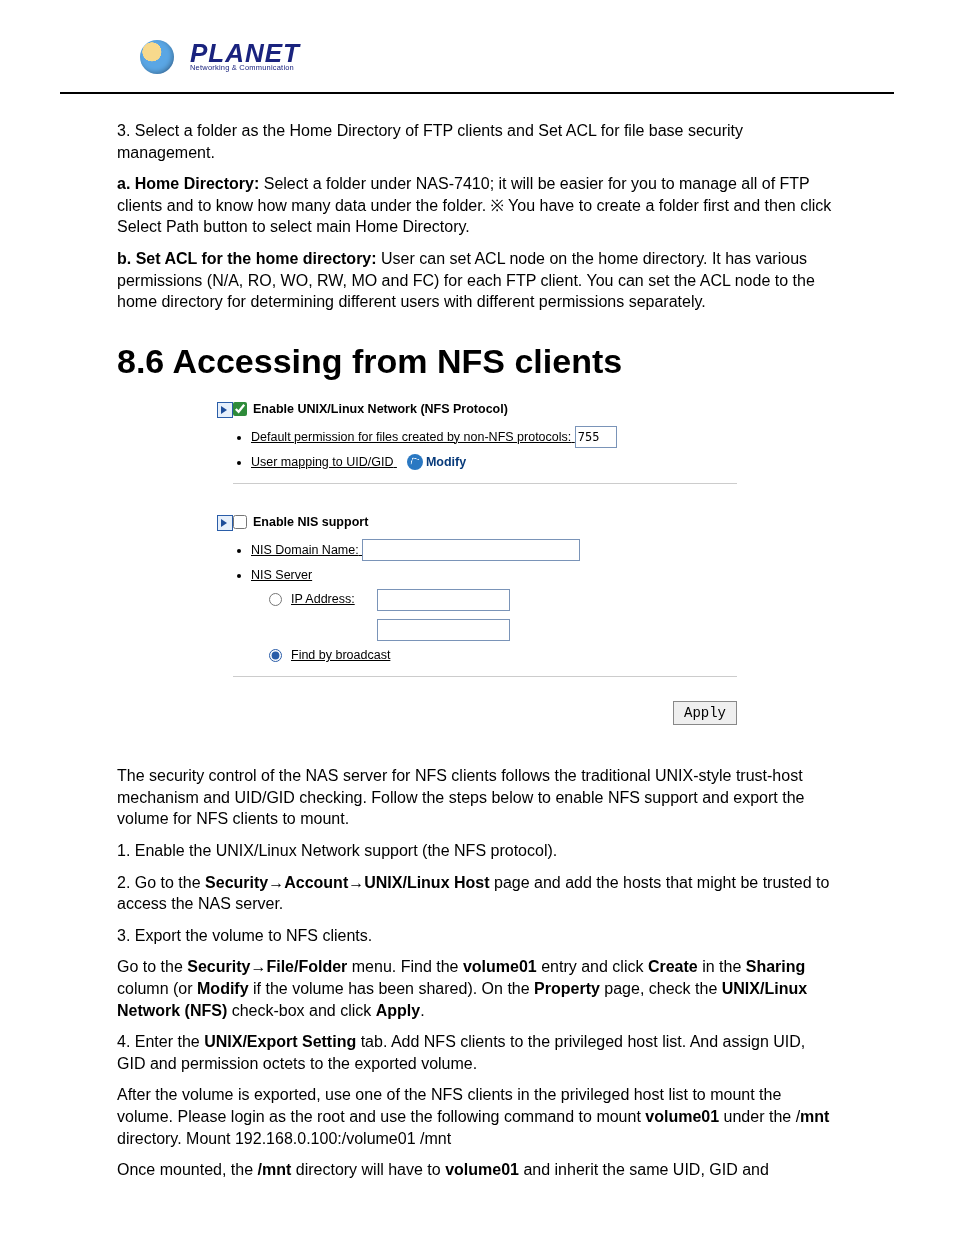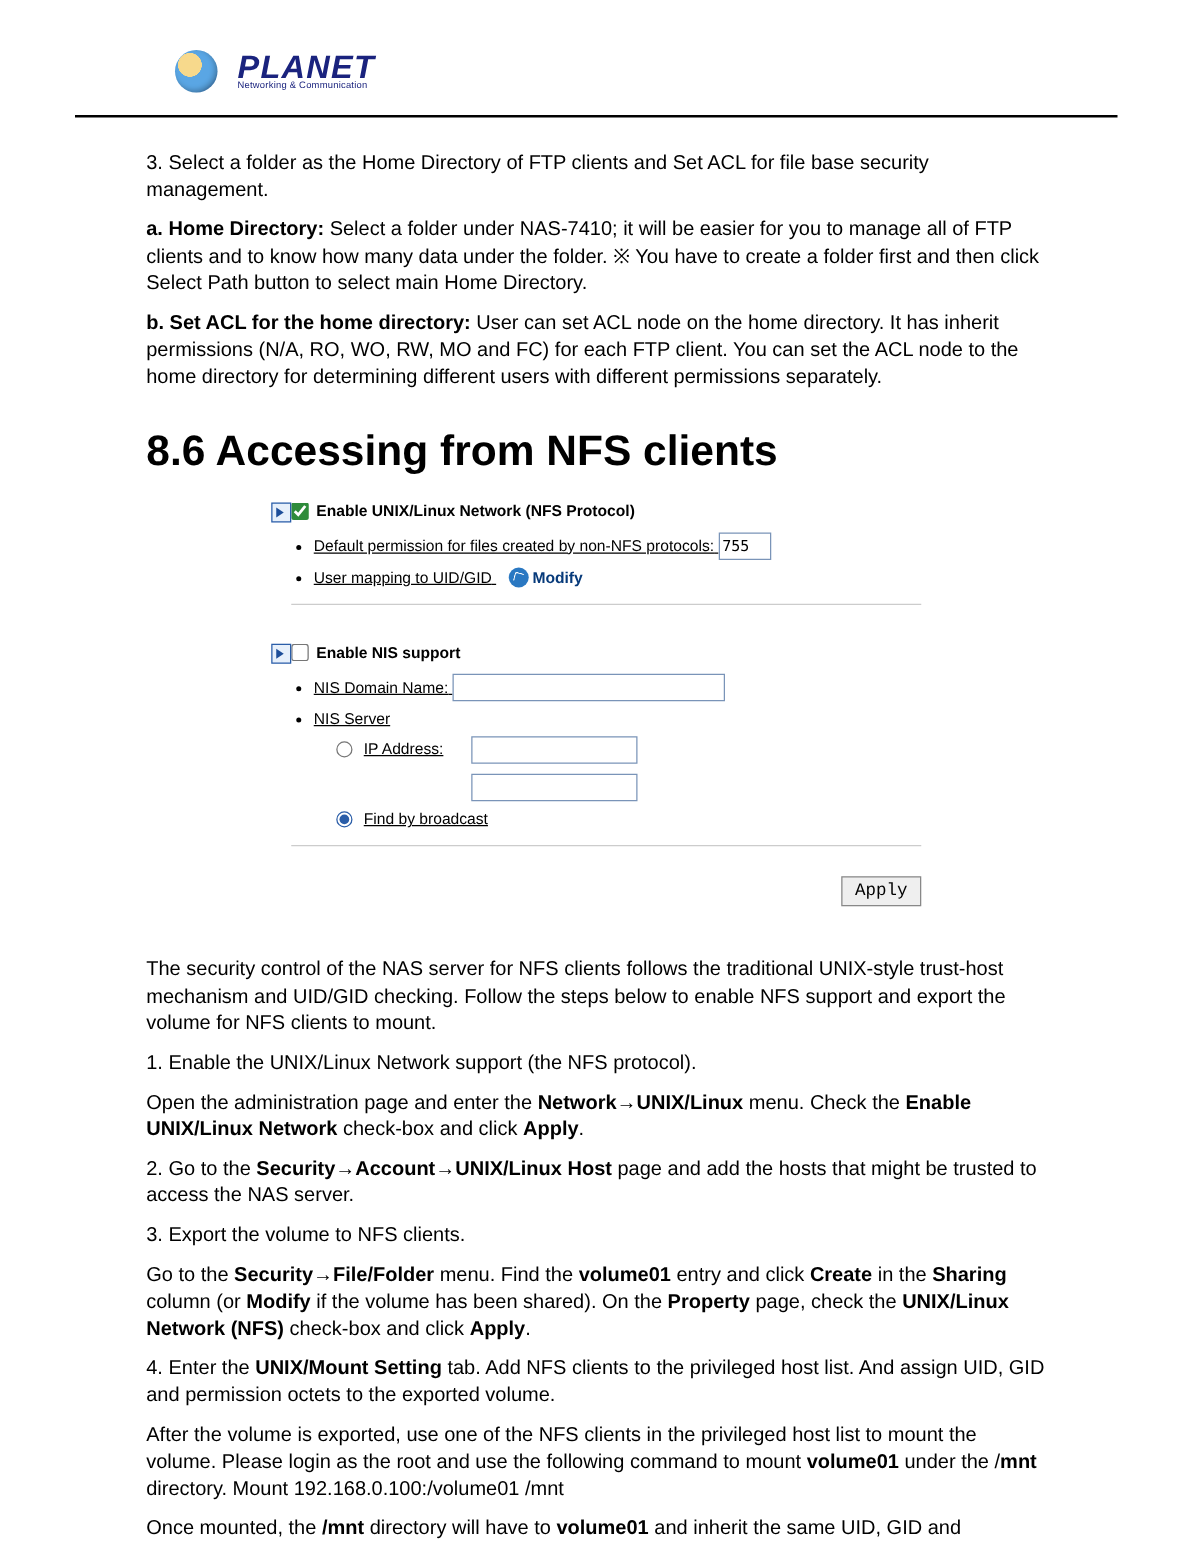--- a/index.html
+++ b/index.html
@@ -82,7 +82,7 @@
     </p>
 
     <p>
-      <b>b. Set ACL for the home directory:</b><span> User can set ACL node on the home directory. It has inherit permissions (N/A, RO, WO, RW, MO and FC) for each FTP client. You can set the ACL node to the home directory for determining different users with different permissions separately.</span>
+      <b>b. Set ACL for the home directory:</b><span> User can set ACL node on the home directory. It has various permissions (N/A, RO, WO, RW, MO and FC) for each FTP client. You can set the ACL node to the home directory for determining different users with different permissions separately.</span>
     </p>
 
     <h2>8.6 Accessing from NFS clients</h2>

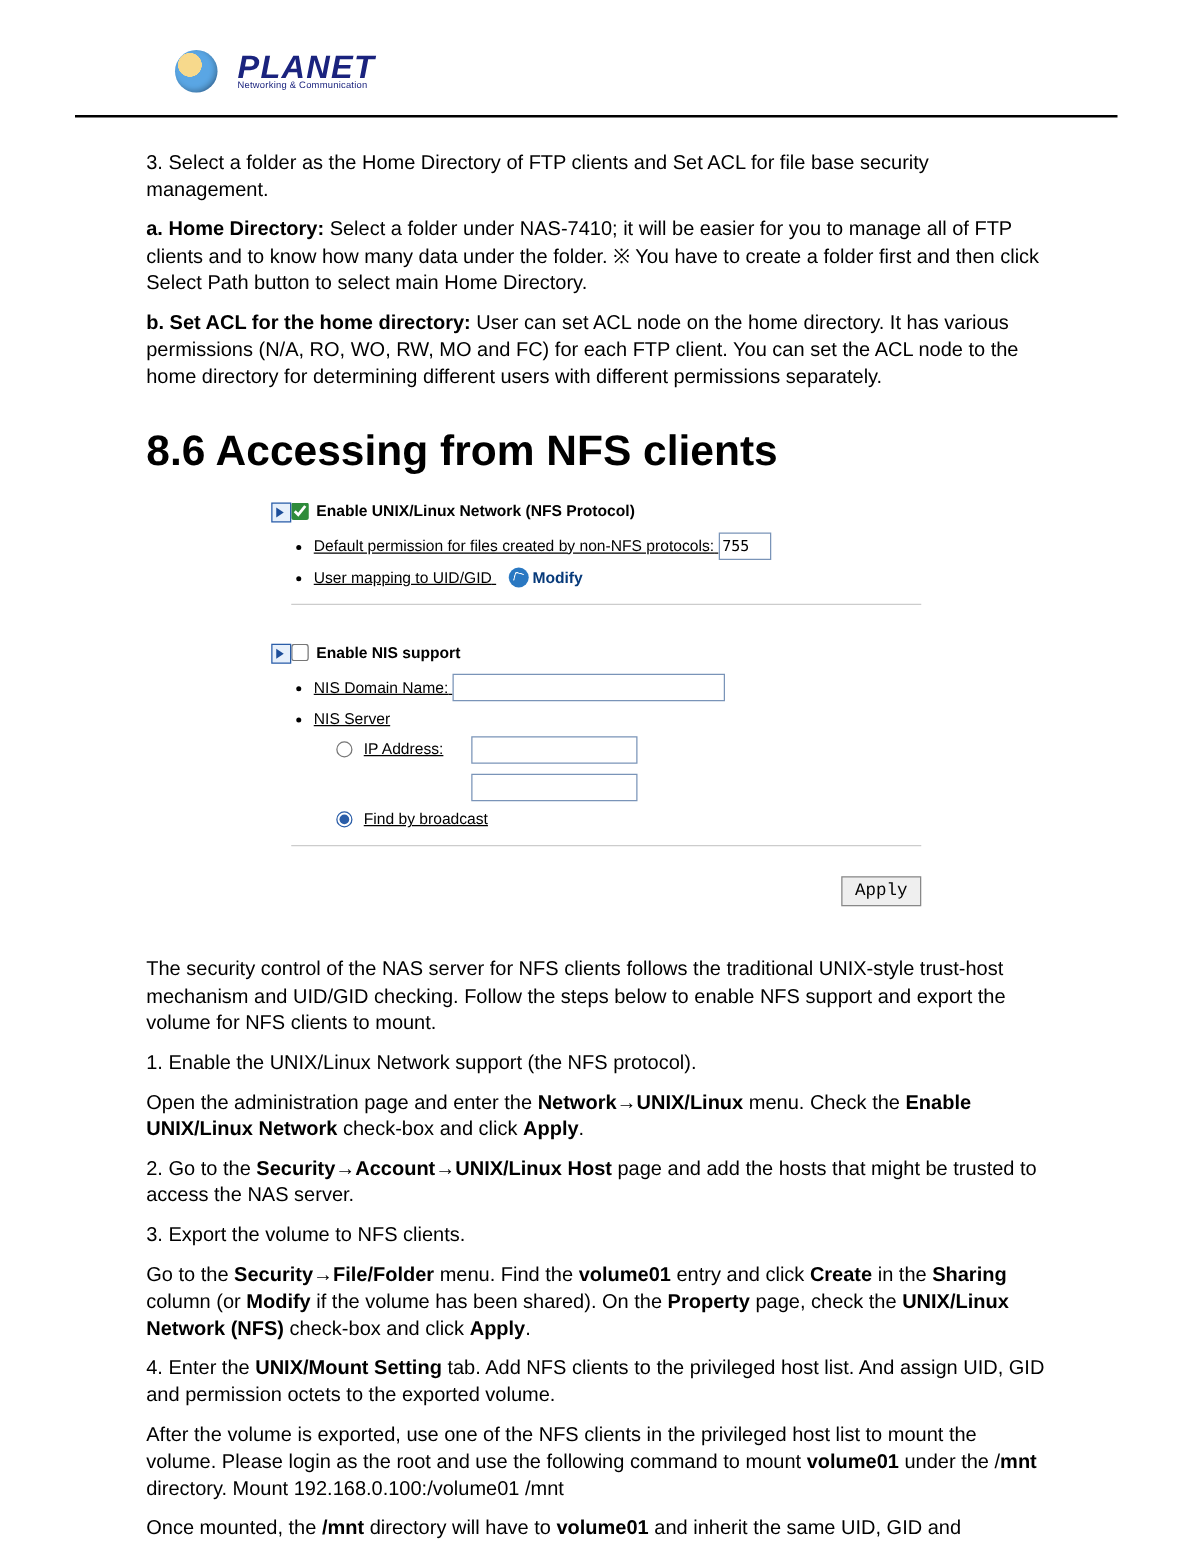--- a/index.html
+++ b/index.html
@@ -156,9 +156,6 @@
 
     <p>1. Enable the UNIX/Linux Network support (the NFS protocol).</p>
 
-    <p>
-      <span>Open the administration page and enter the </span><b>Network</b><span class="arrow">→</span><b>UNIX/Linux</b><span> menu. Check the </span><b>Enable UNIX/Linux Network</b><span> check-box and click </span><b>Apply</b><span>.</span>
-    </p>
 
     <p>
       <span>2. Go to the </span><b>Security</b><span class="arrow">→</span><b>Account</b><span class="arrow">→</span><b>UNIX/Linux Host</b><span> page and add the hosts that might be trusted to access the NAS server.</span>

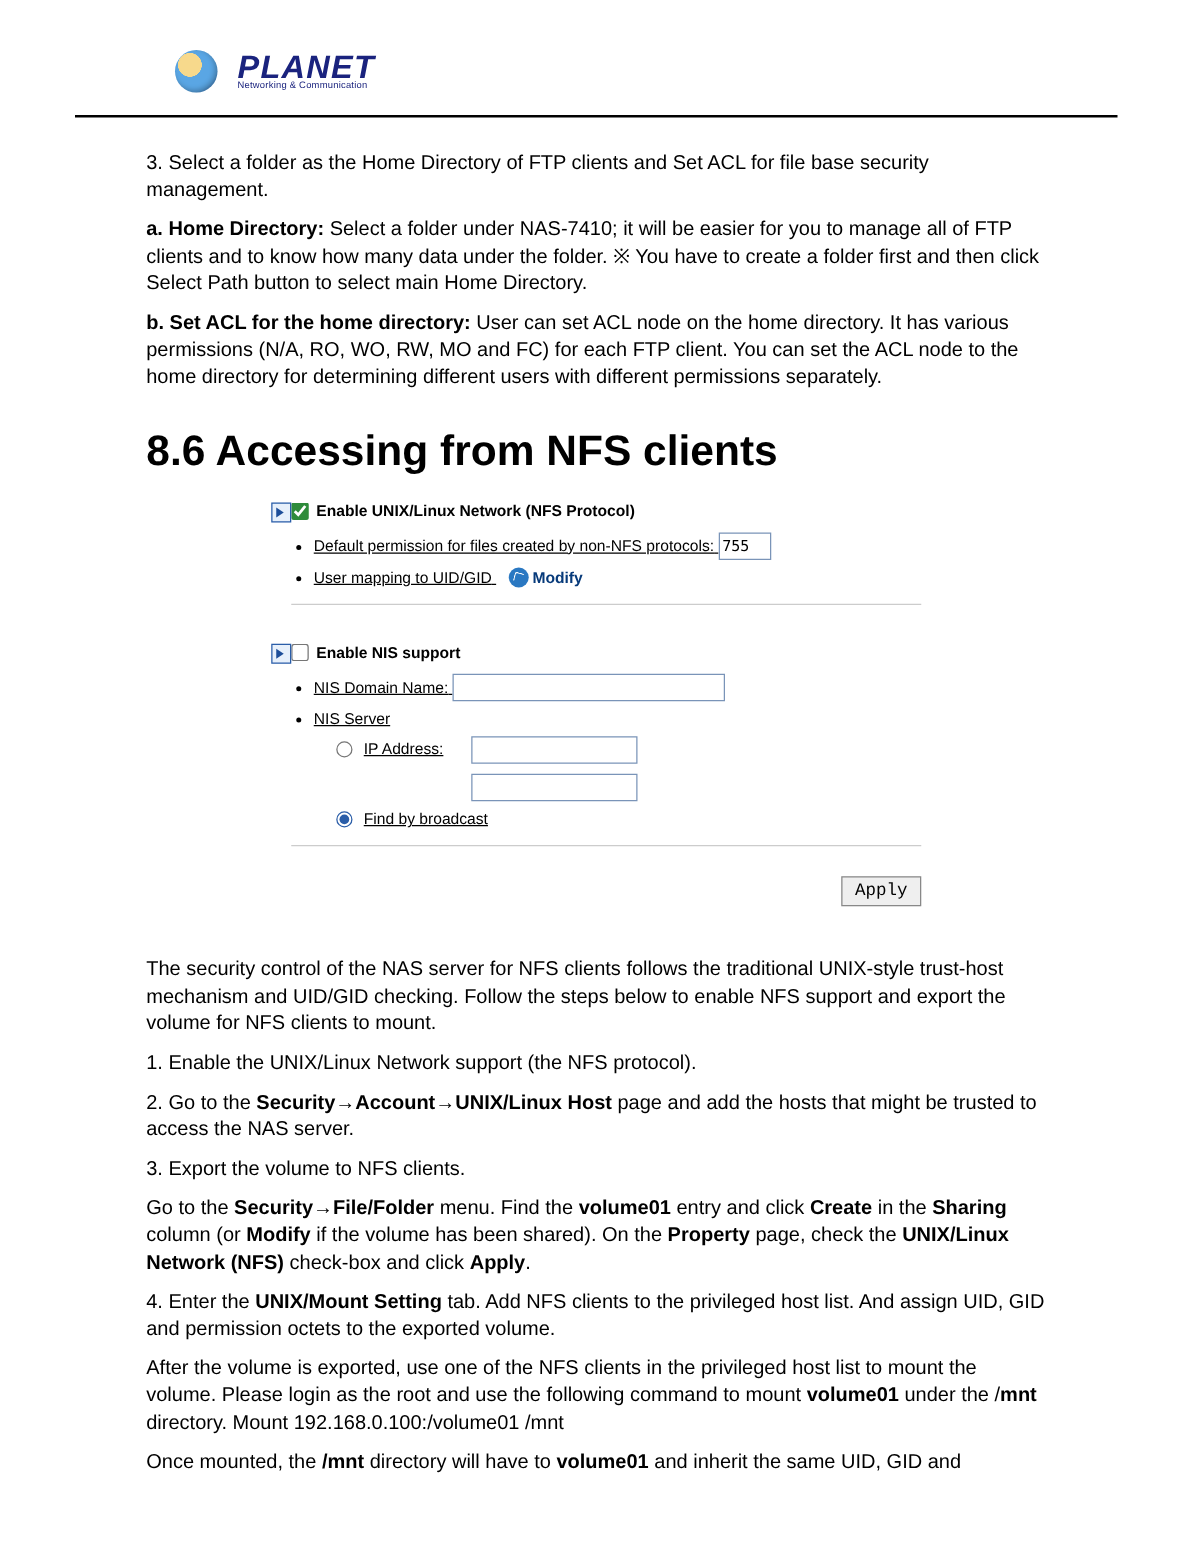--- a/index.html
+++ b/index.html
@@ -168,7 +168,7 @@
     </p>
 
     <p>
-      <span>4. Enter the </span><b>UNIX/Mount Setting</b><span> tab. Add NFS clients to the privileged host list. And assign UID, GID and permission octets to the exported volume.</span>
+      <span>4. Enter the </span><b>UNIX/Export Setting</b><span> tab. Add NFS clients to the privileged host list. And assign UID, GID and permission octets to the exported volume.</span>
     </p>
 
     <p>

